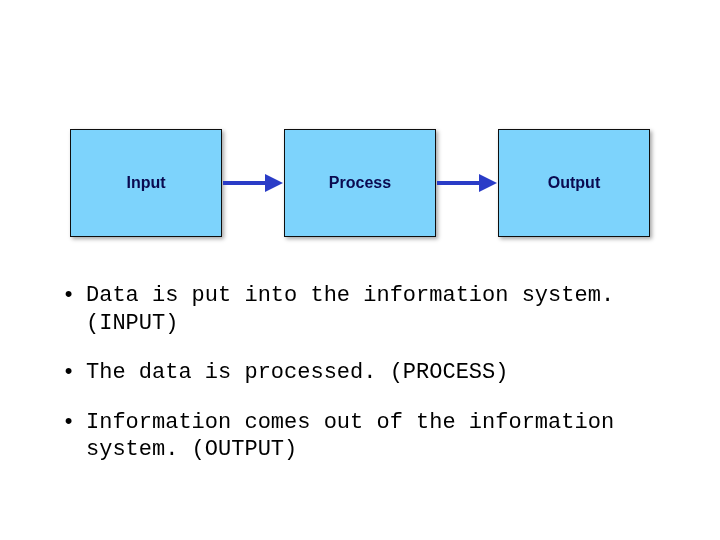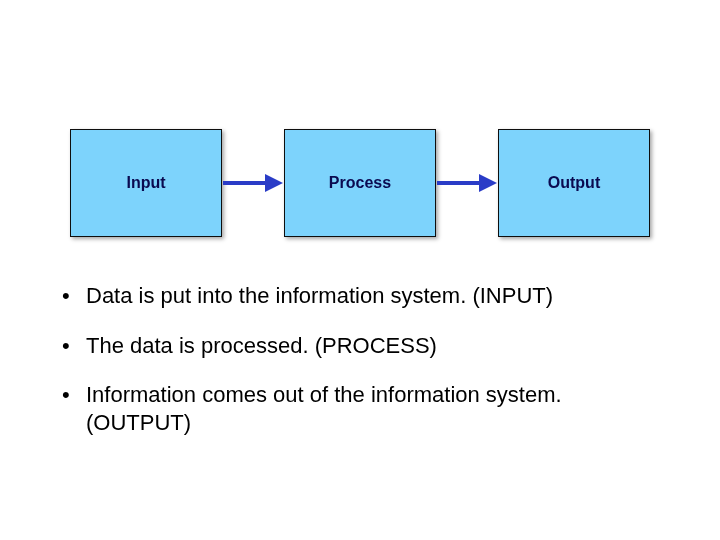--- a/index.html
+++ b/index.html
@@ -81,6 +81,7 @@
     list-style: none;
     padding: 0;
     margin: 0;
+    font-family: Liberation Mono, monospace;
   }
   .bullets li {
     position: relative;

